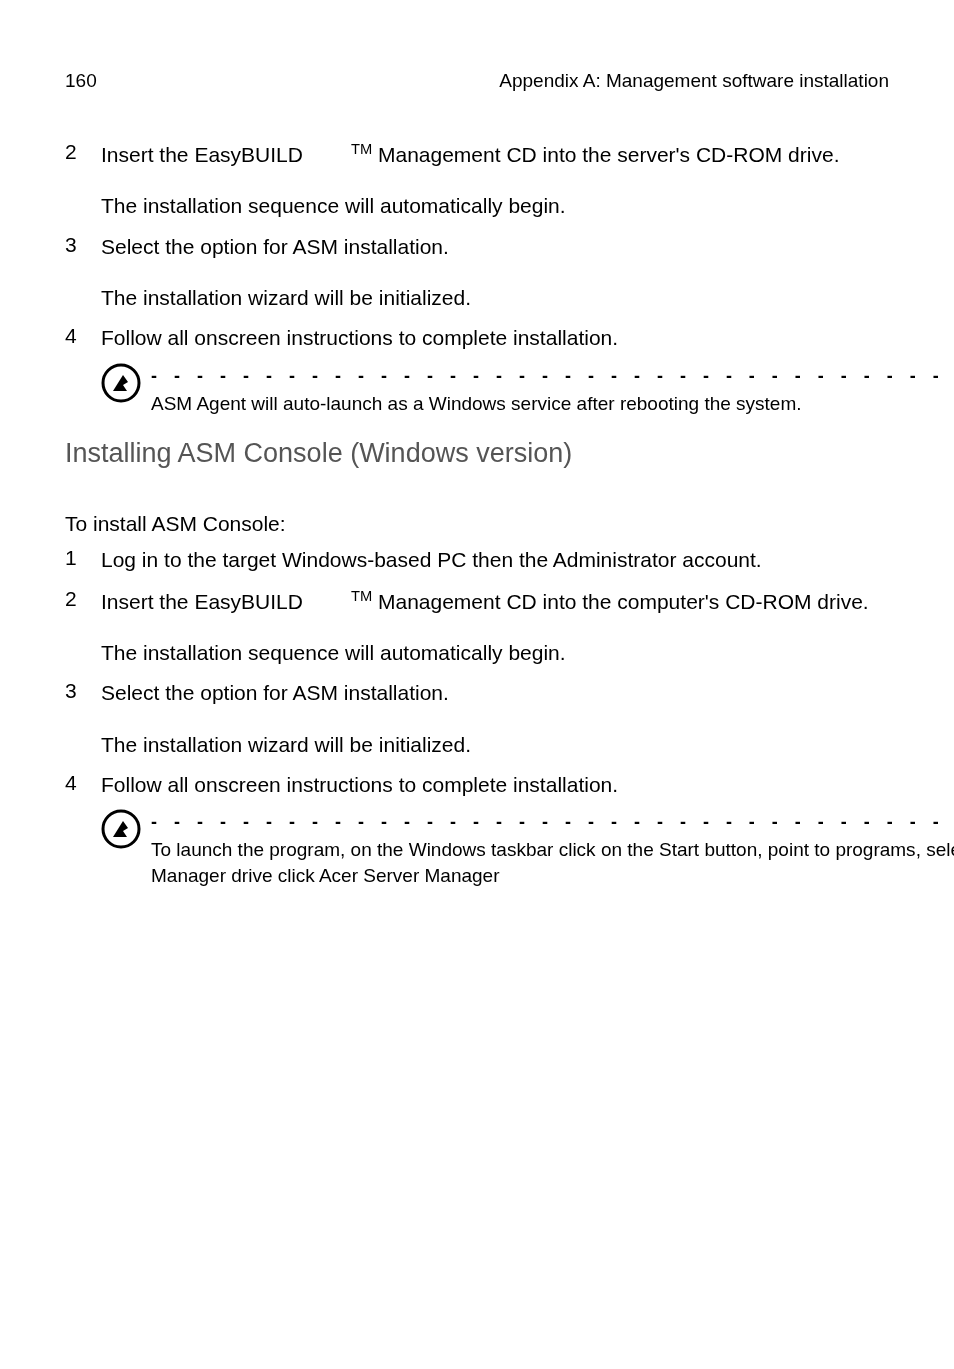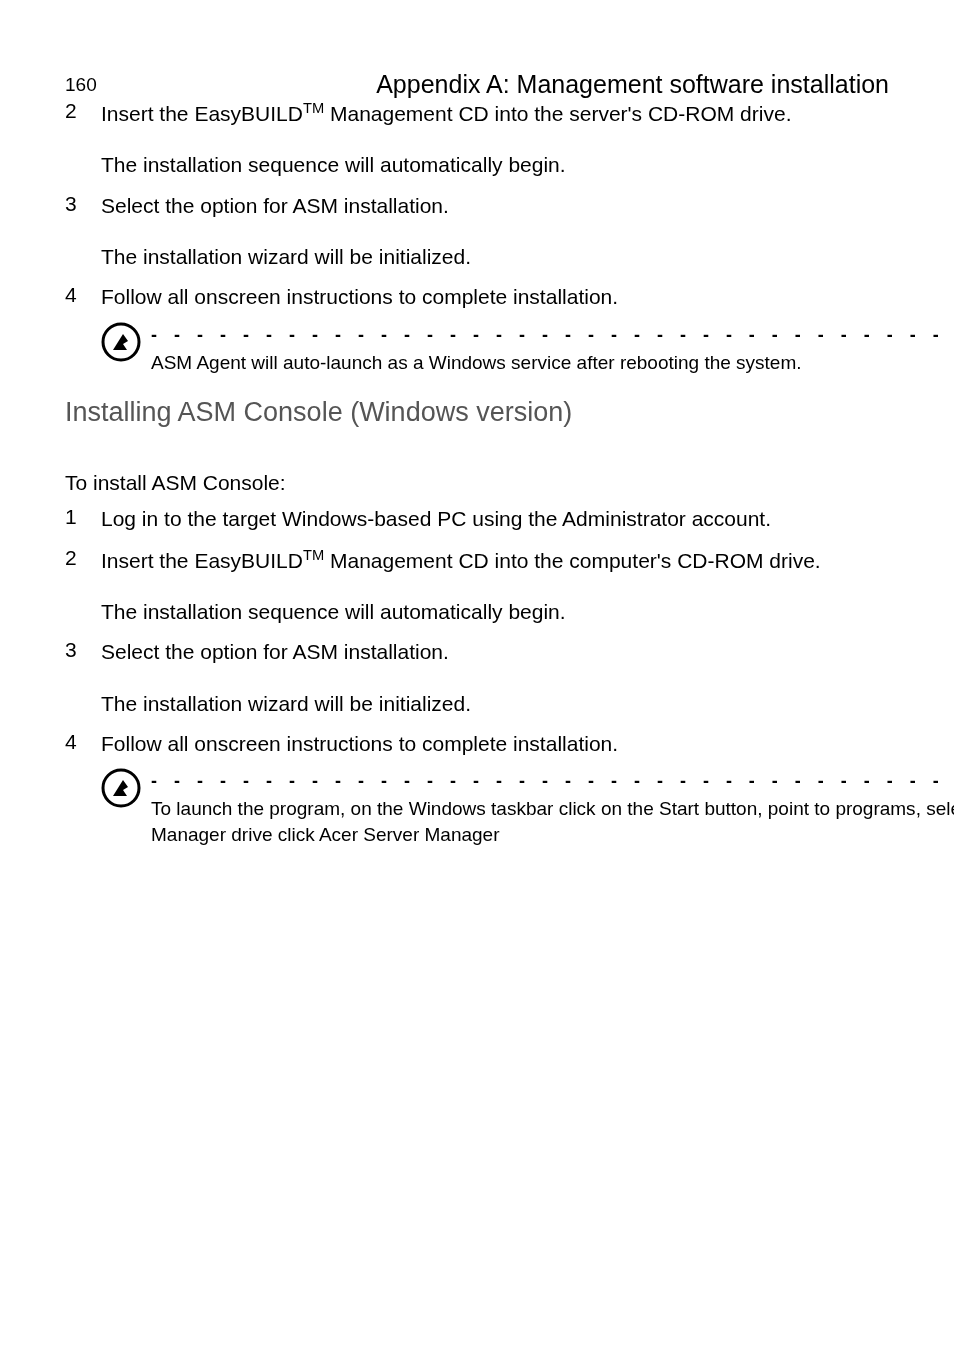--- a/index.html
+++ b/index.html
@@ -18,7 +18,8 @@
   .header-row {
     display: flex;
     justify-content: space-between;
-    align-items: center;
+    align-items: flex-start;
+    margin-bottom: 48px;
   }
   .page-num {
     font-size: 19px;

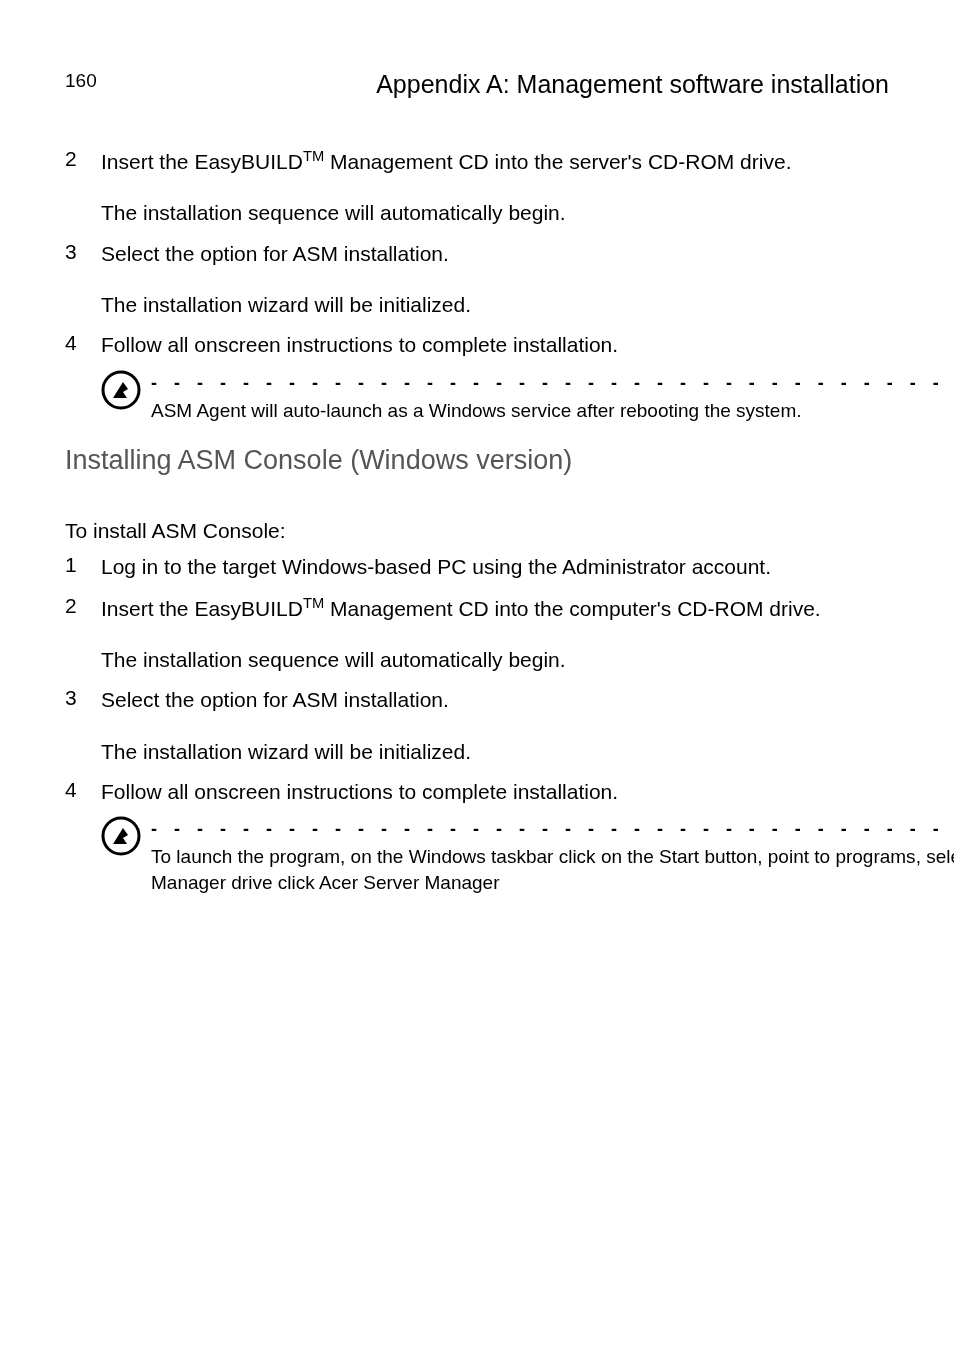--- a/index.html
+++ b/index.html
@@ -26,7 +26,7 @@
     font-weight: 400;
   }
   .header-title {
-    font-size: 25px;
+    font-size: 19px;
     font-weight: 400;
   }
   .step-row {

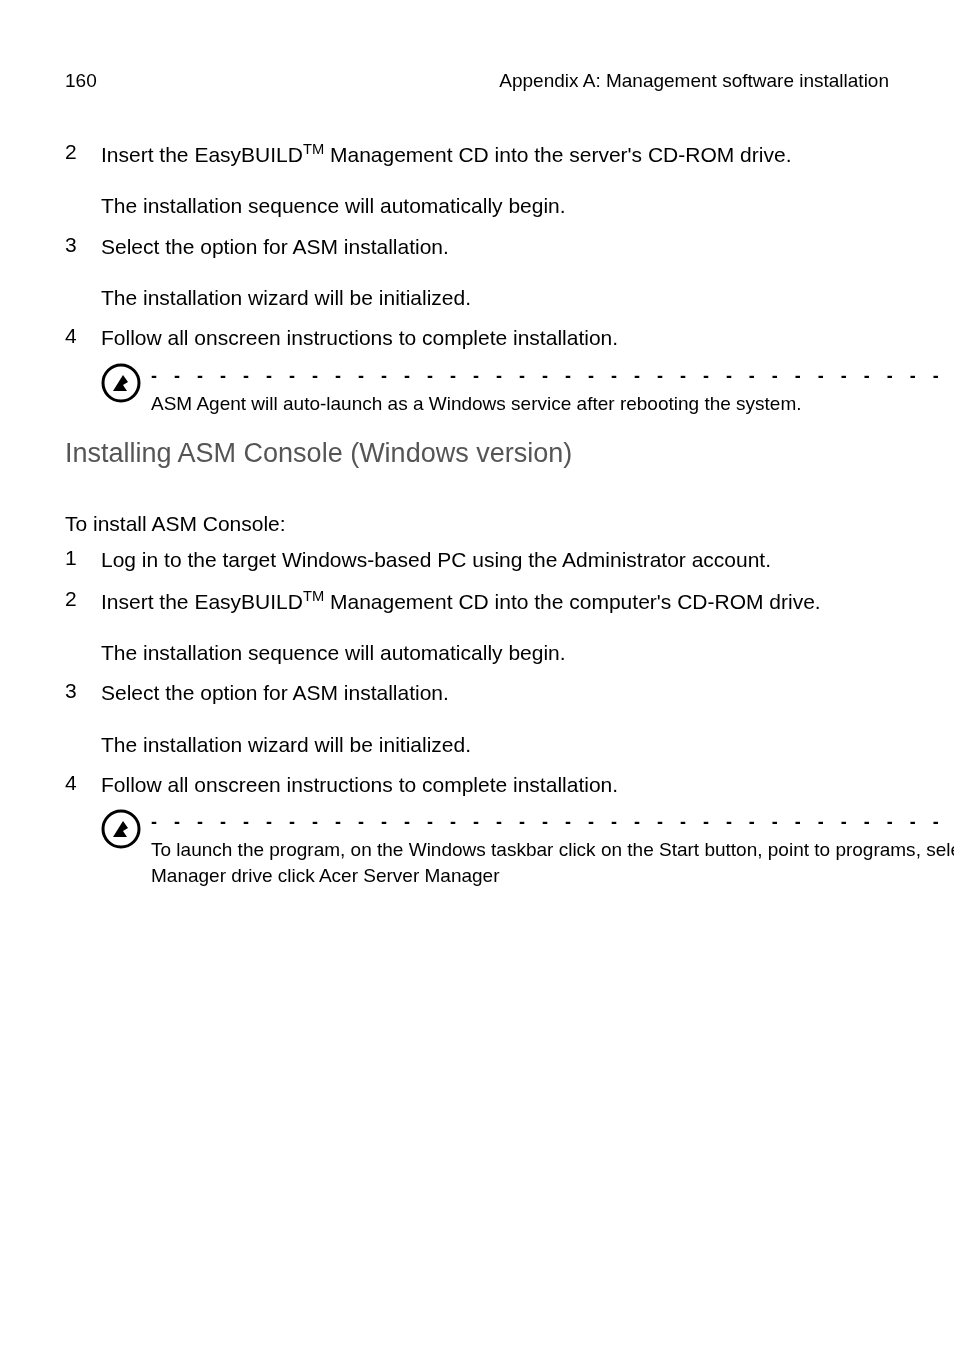--- a/index.html
+++ b/index.html
@@ -104,6 +104,7 @@
   }
   sup {
     font-size: 0.7em;
+    margin-left: 48px;
   }
   .bold {
     font-weight: normal;

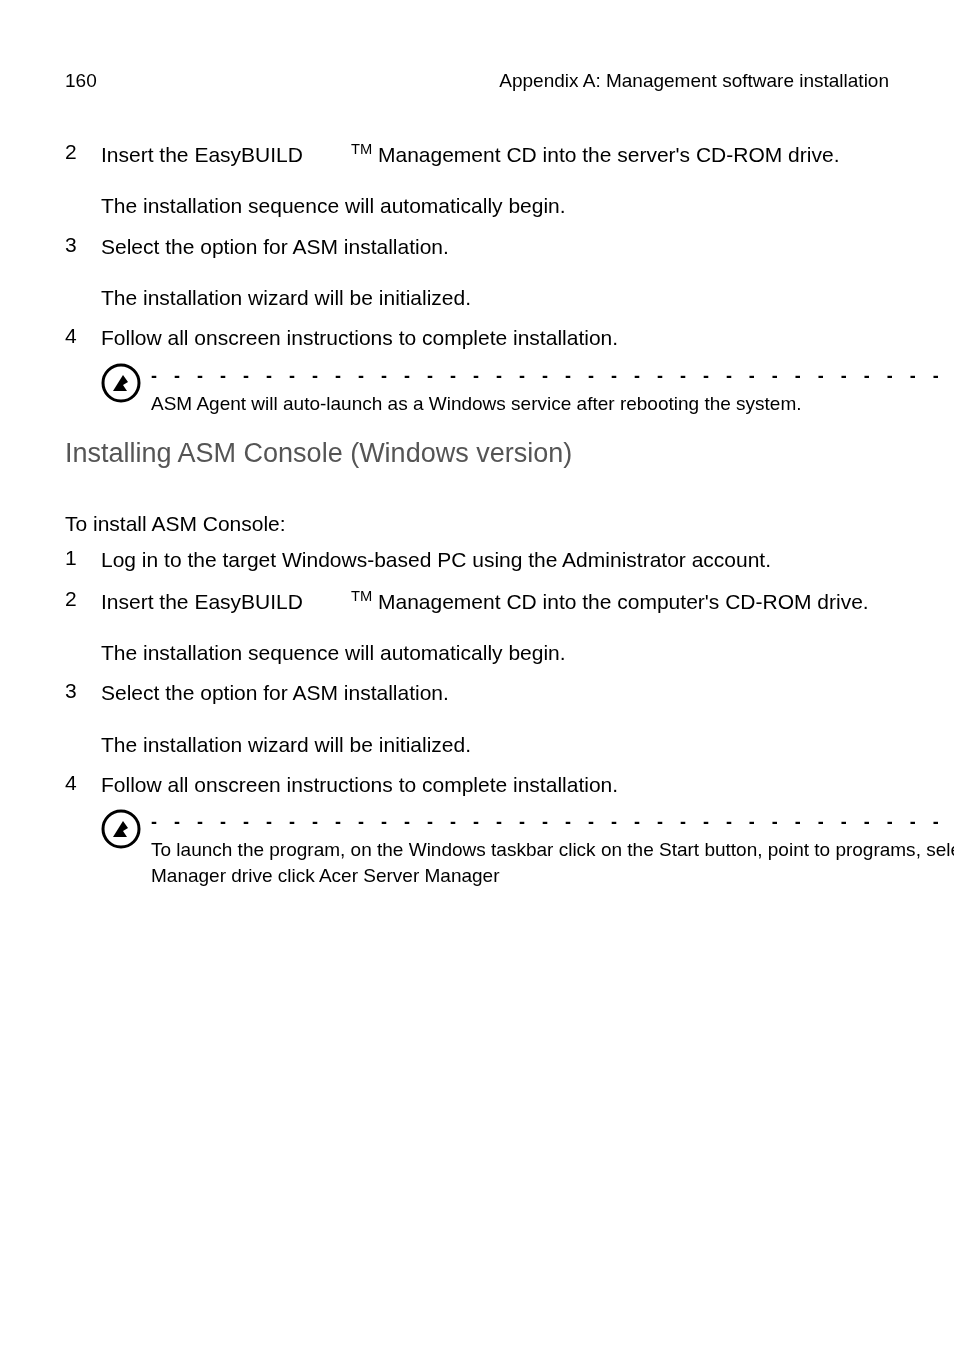--- a/index.html
+++ b/index.html
@@ -161,7 +161,7 @@
 
     <div class="step-row">
       <div class="step-num">1</div>
-      <div class="step-text">Log in to the target Windows-based PC using the Administrator account.</div>
+      <div class="step-text">Log in to the target Windows-based PC then the Administrator account.</div>
     </div>
 
     <div class="step-row block-gap">

